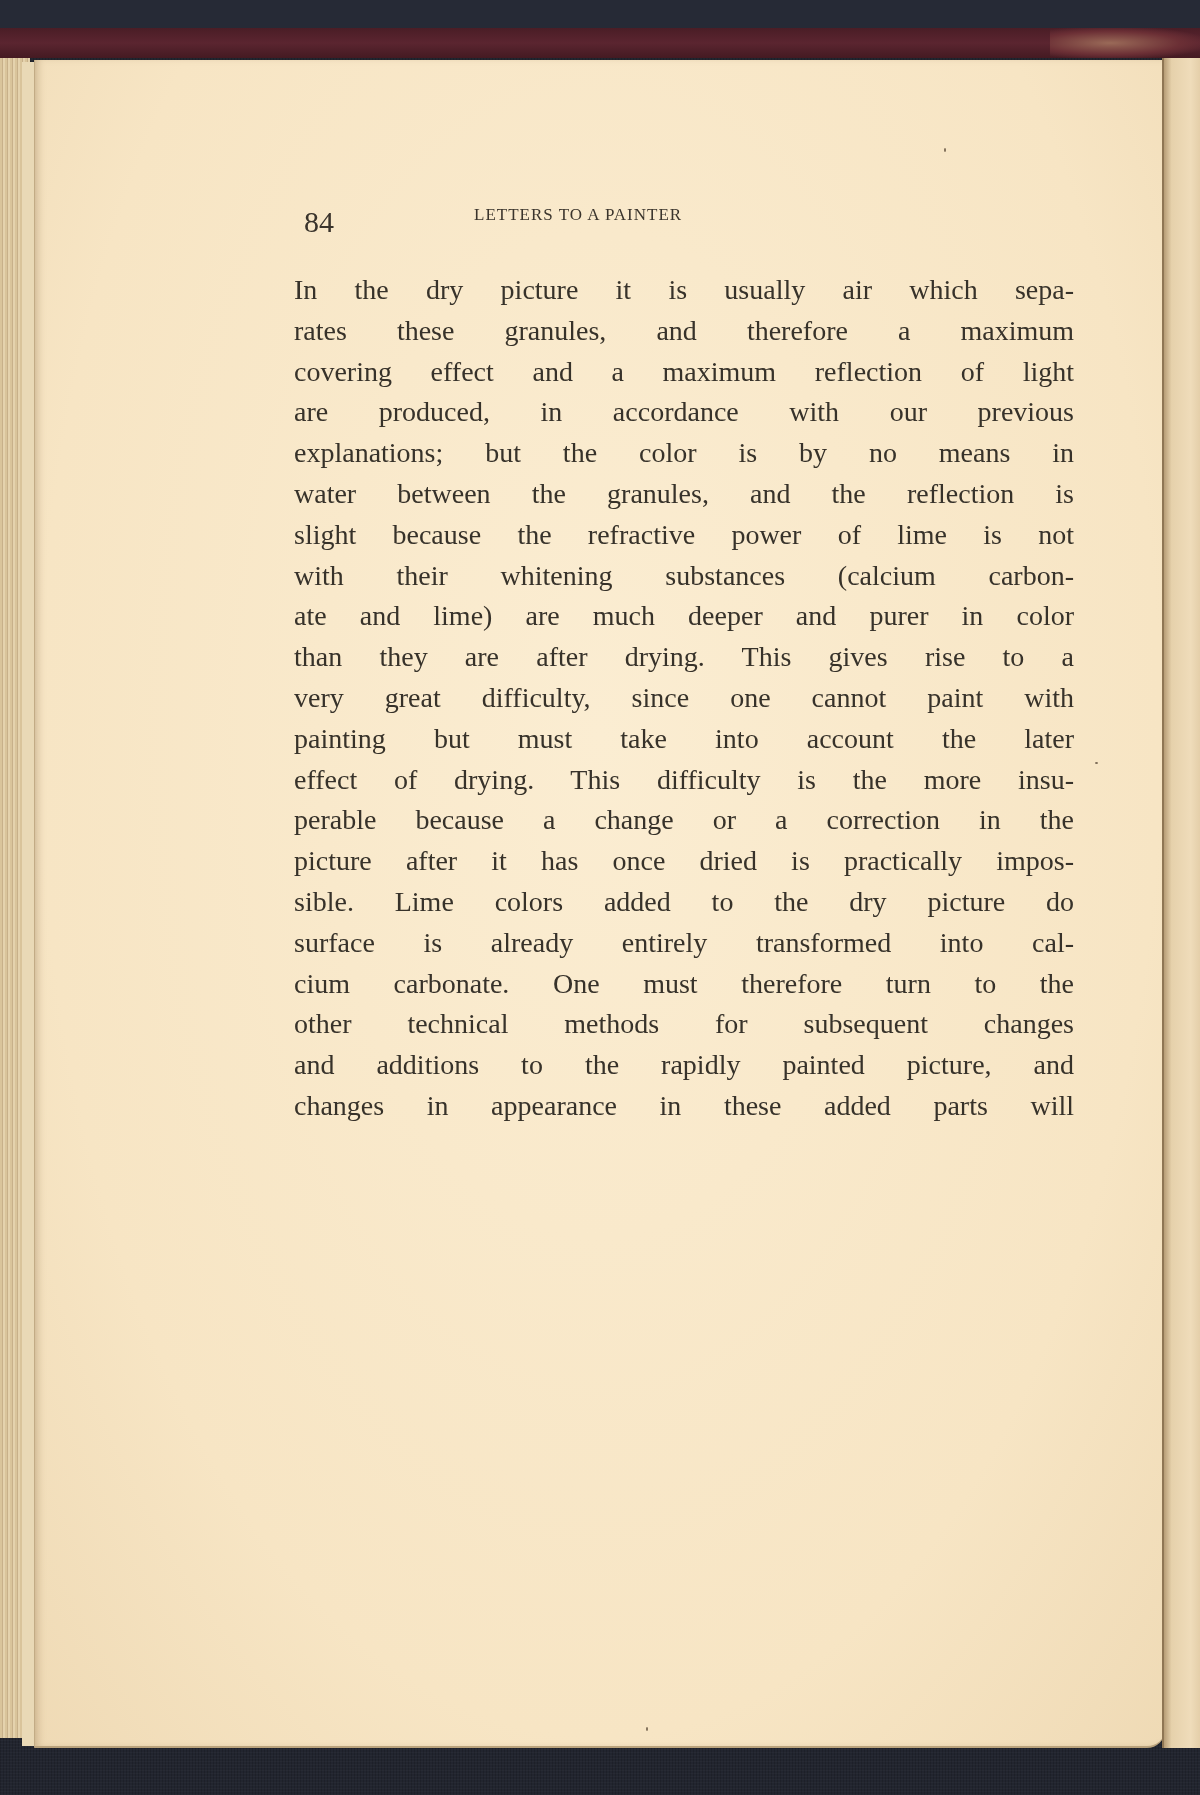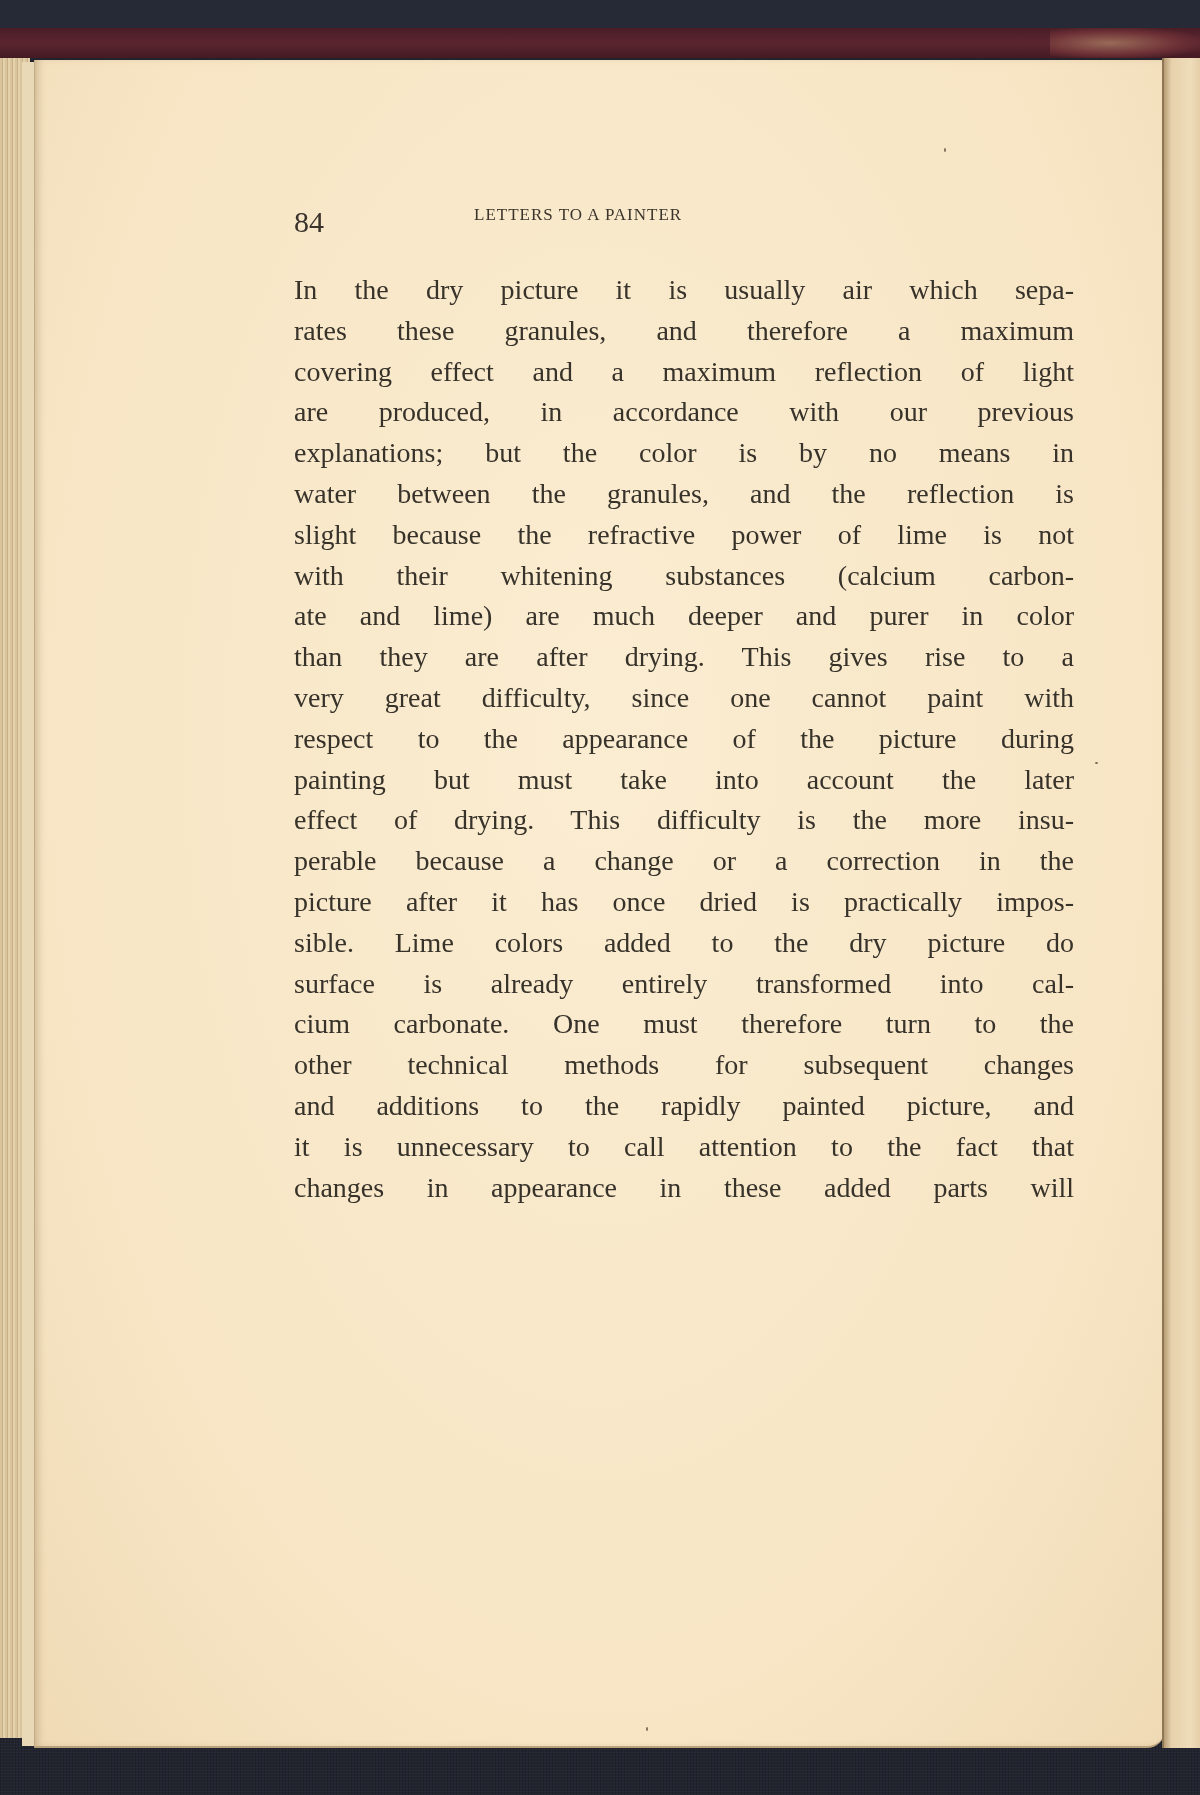--- a/index.html
+++ b/index.html
@@ -50,7 +50,7 @@
     color: #3a342c;
   }
   .page-number {
-    position: absolute; left: 4px; top: 0; font-size: 30px;
+    position: absolute; left: 14px; top: 0; font-size: 30px;
   }
   .header-title {
     position: absolute; left: 184px; top: 0; font-size: 17px; letter-spacing: 1px;

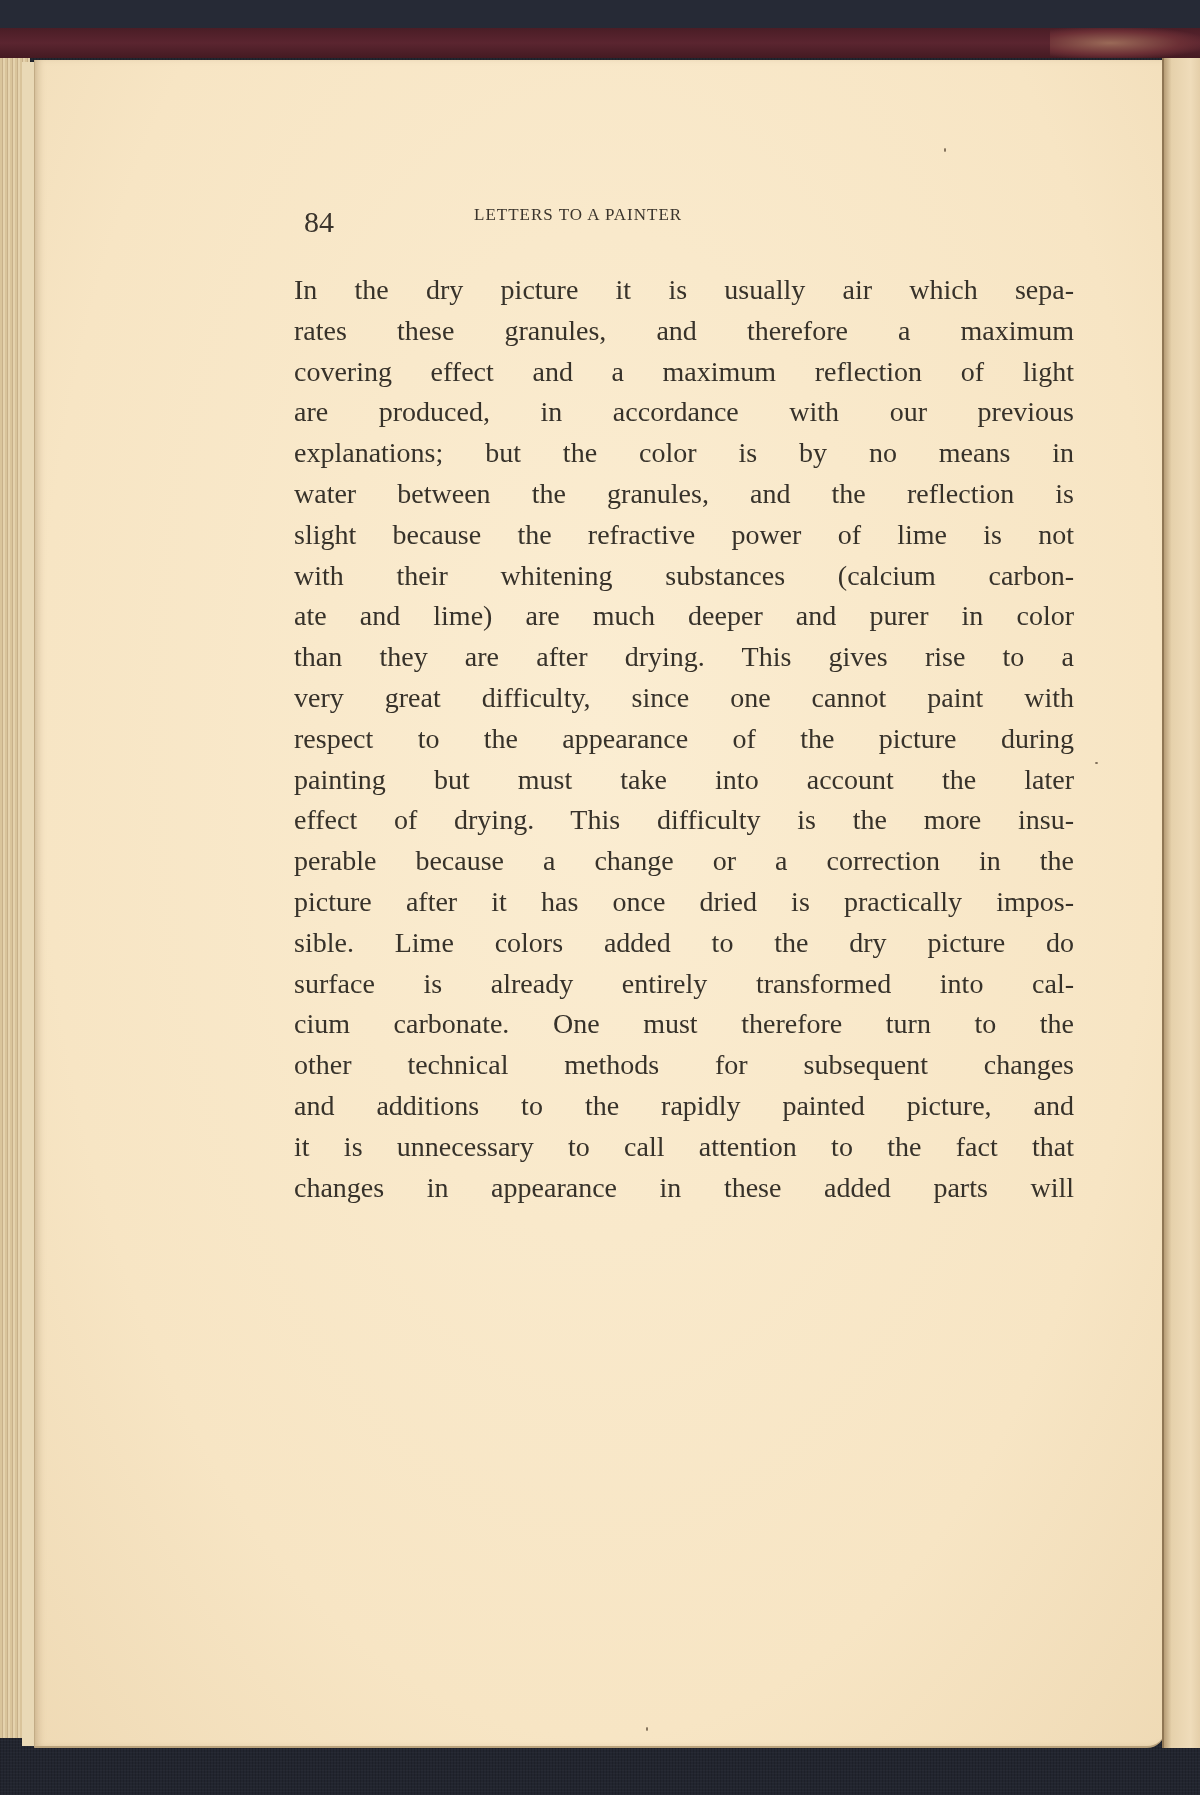--- a/index.html
+++ b/index.html
@@ -96,7 +96,6 @@
   <span class="line">ate and lime) are much deeper and purer in color</span>
   <span class="line">than they are after drying.  This gives rise to a</span>
   <span class="line">very great difficulty, since one cannot paint with</span>
-  <span class="line">respect to the appearance of the picture during</span>
   <span class="line">painting but must take into account the later</span>
   <span class="line">effect of drying.  This difficulty is the more insu-</span>
   <span class="line">perable because a change or a correction in the</span>

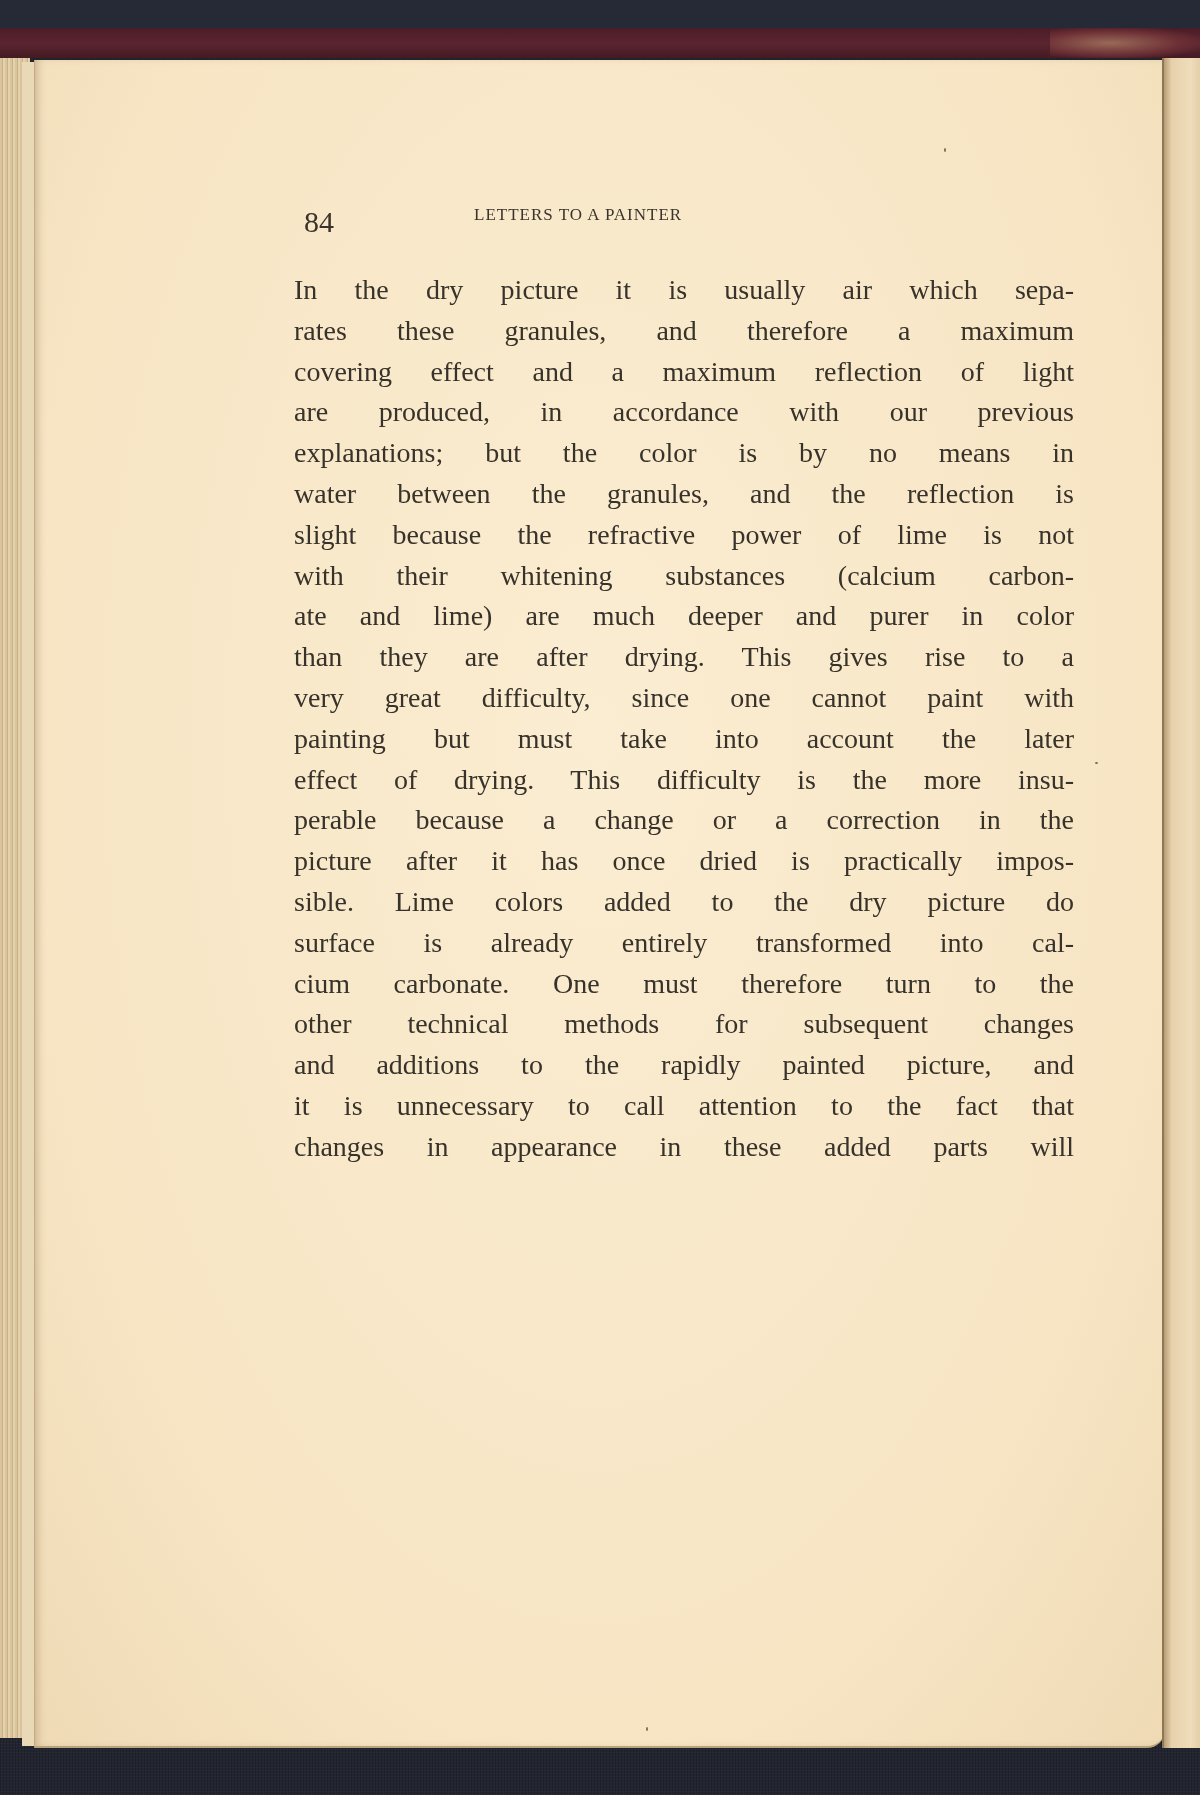--- a/index.html
+++ b/index.html
@@ -105,7 +105,6 @@
   <span class="line">cium carbonate.  One must therefore turn to the</span>
   <span class="line">other technical methods for subsequent changes</span>
   <span class="line">and additions to the rapidly painted picture, and</span>
-  <span class="line">it is unnecessary to call attention to the fact that</span>
   <span class="line">changes in appearance in these added parts will</span>
 </div>
 

